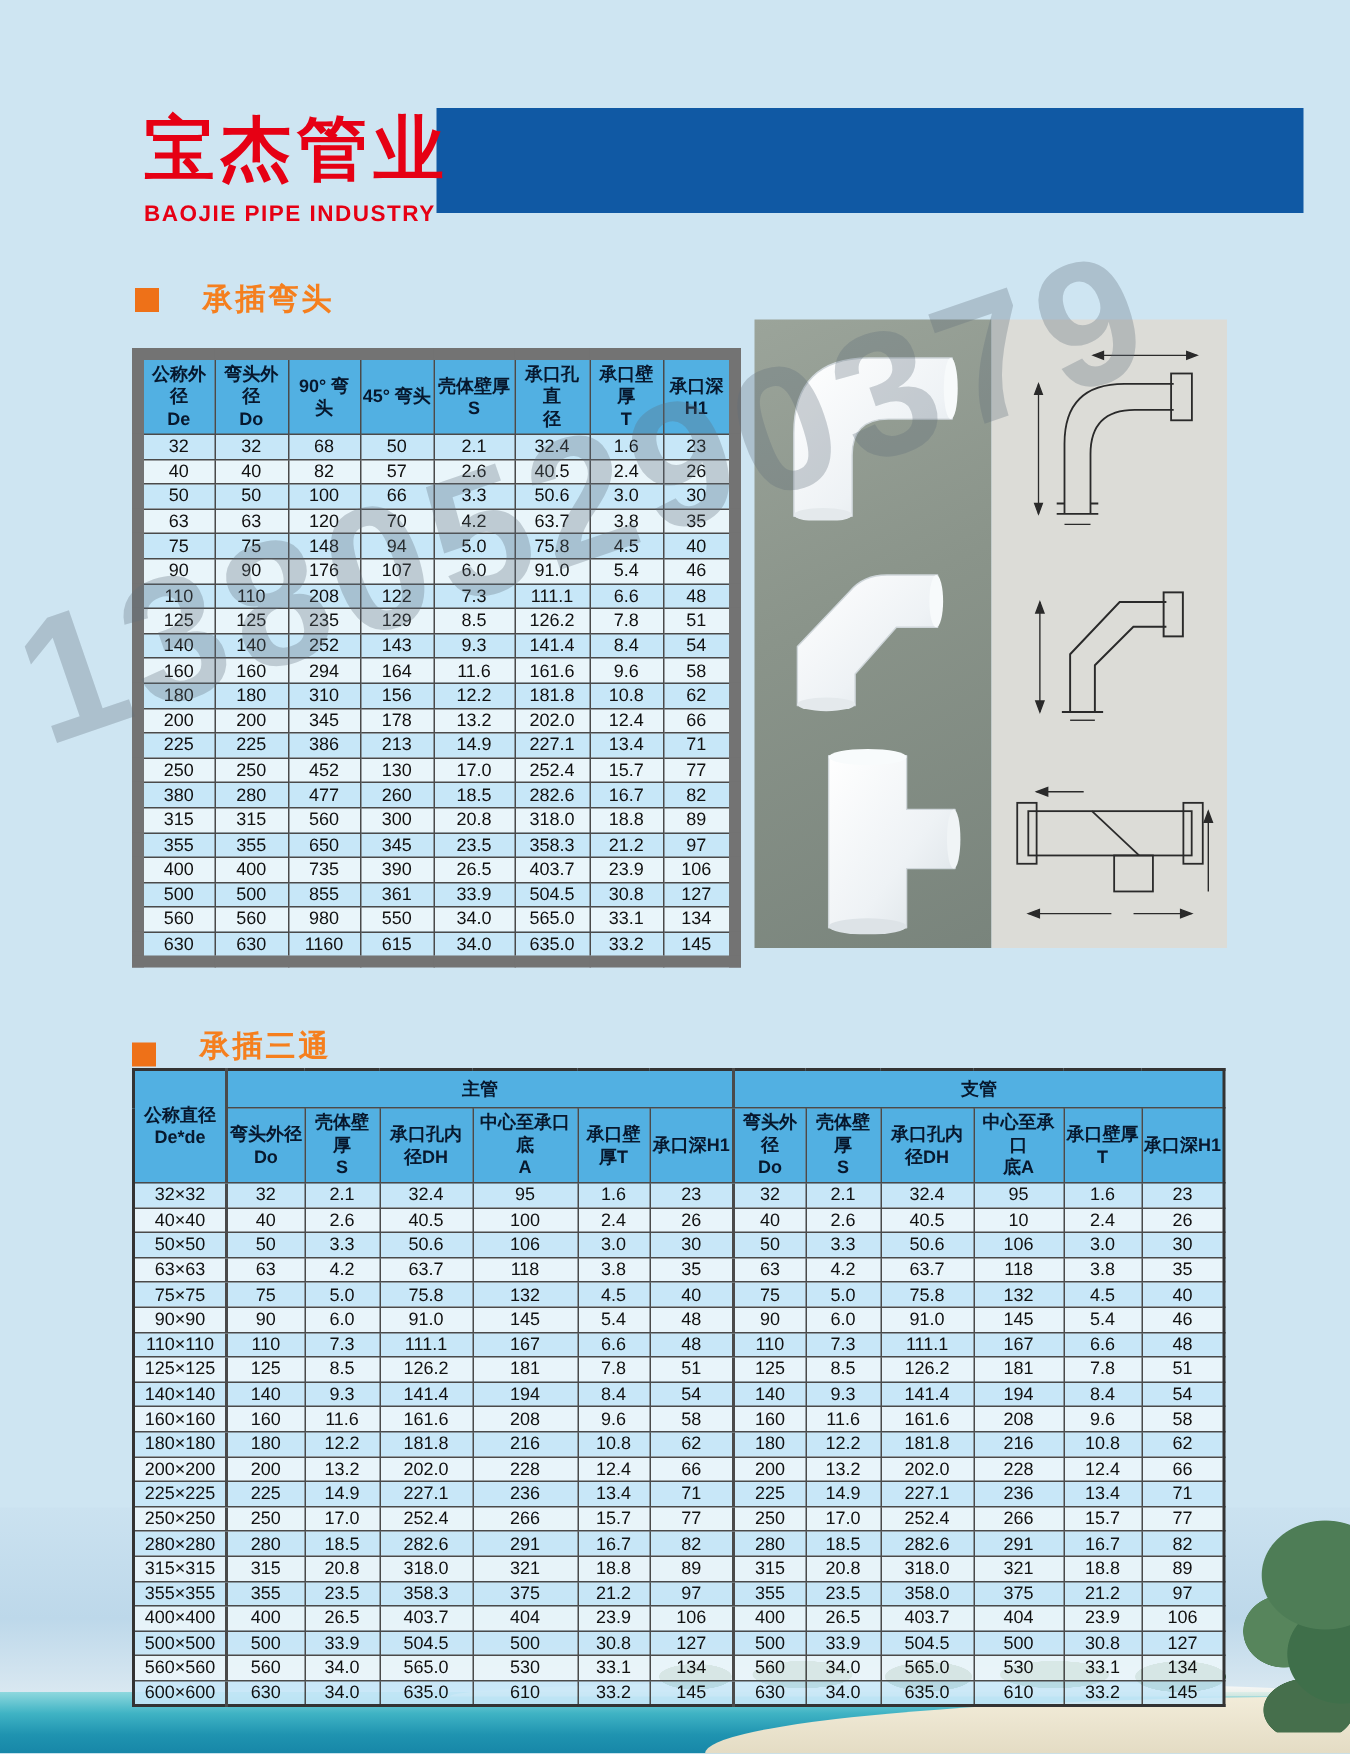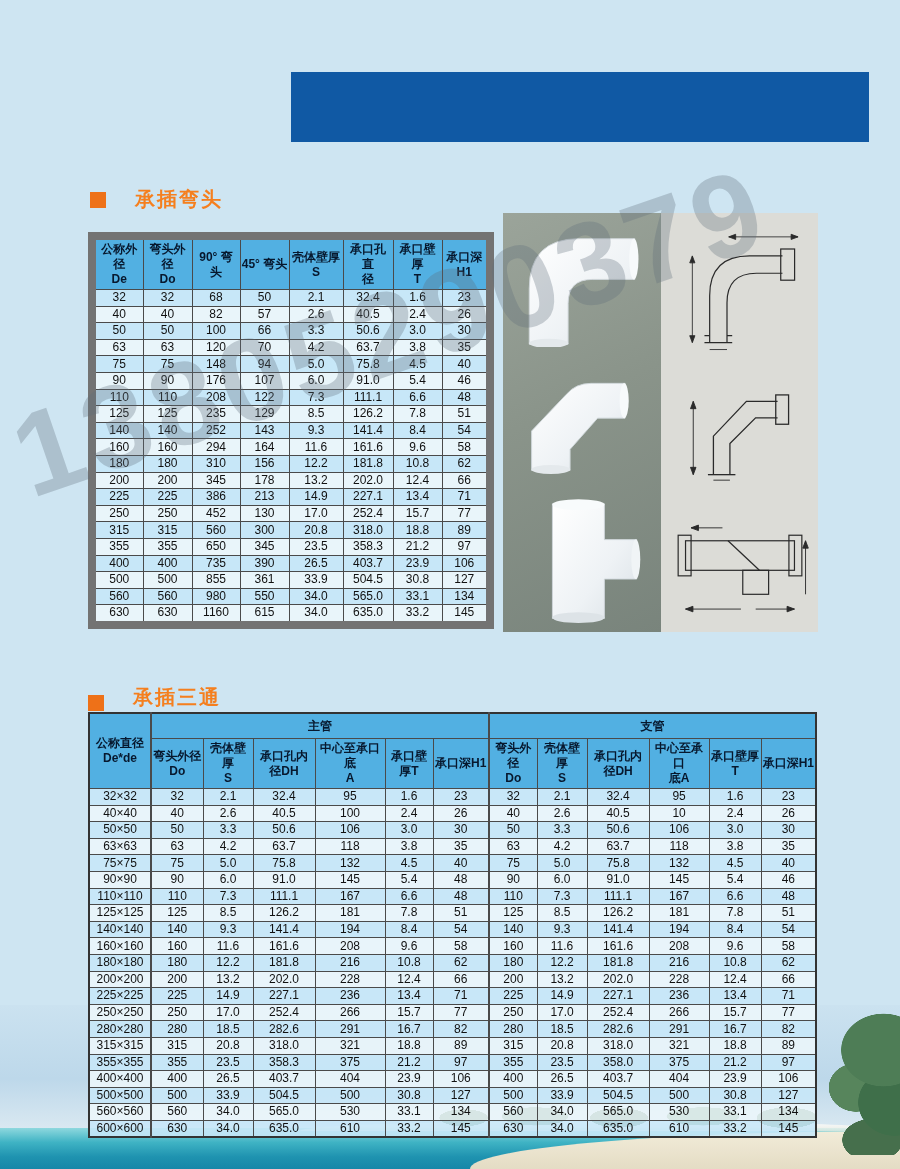--- a/index.html
+++ b/index.html
@@ -66,6 +66,10 @@
 
 <div class="page">
 
+  <div class="logo">
+    <div class="logo-cn">宝杰管业</div>
+    <div class="logo-en">BAOJIE PIPE INDUSTRY</div>
+  </div>
   <div class="blue-bar"></div>
 
   <div class="section-title" style="left:90px;top:186px;">

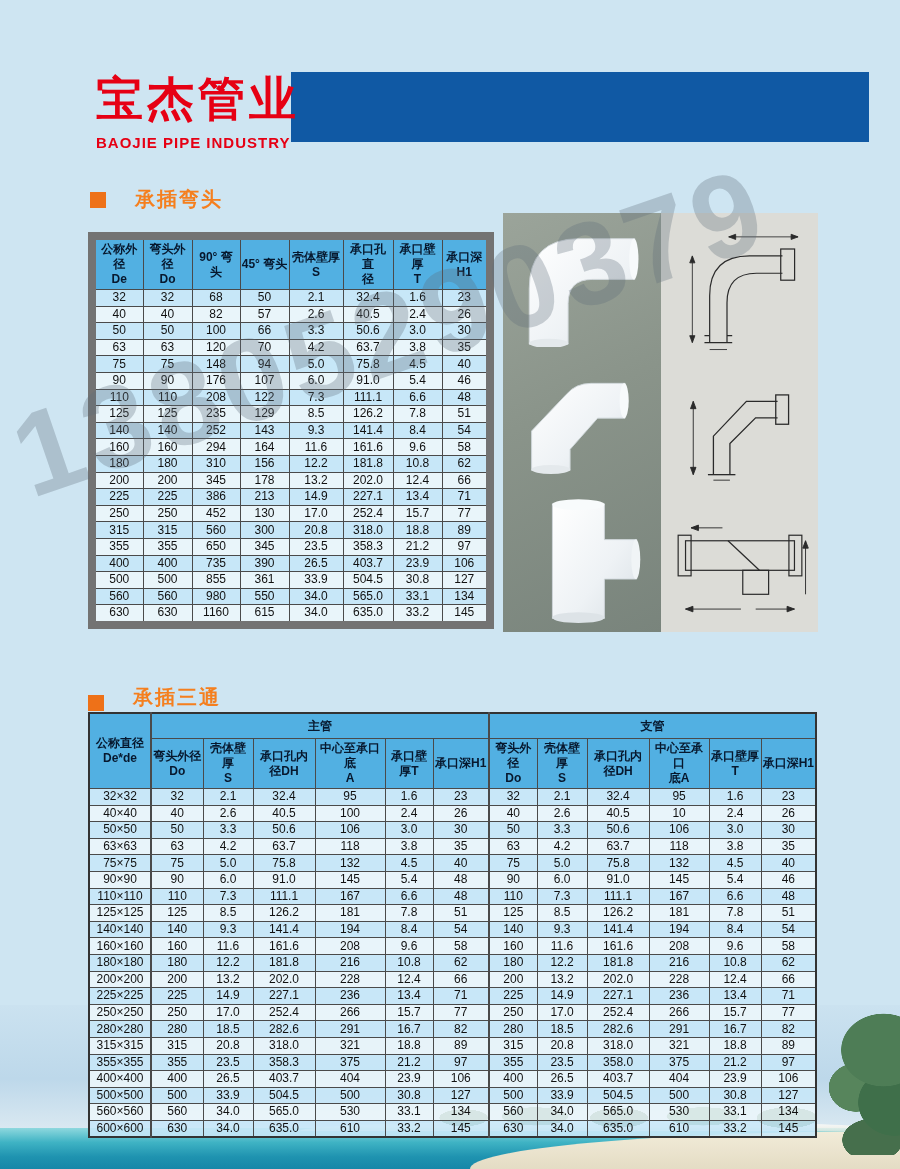--- a/index.html
+++ b/index.html
@@ -247,6 +247,16 @@
           <td>252.4</td>
           <td>15.7</td>
           <td>77</td>
+        </tr>
+        <tr>
+          <td>380</td>
+          <td>280</td>
+          <td>477</td>
+          <td>260</td>
+          <td>18.5</td>
+          <td>282.6</td>
+          <td>16.7</td>
+          <td>82</td>
         </tr>
         <tr>
           <td>315</td>

